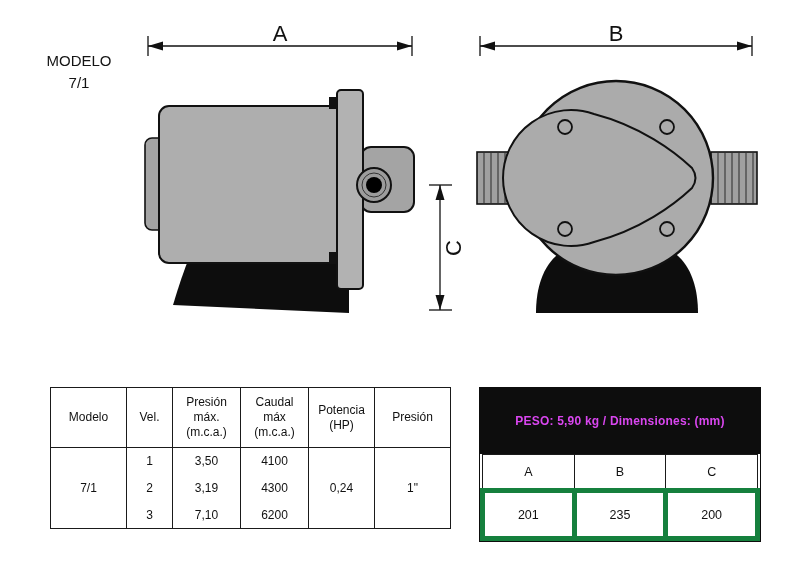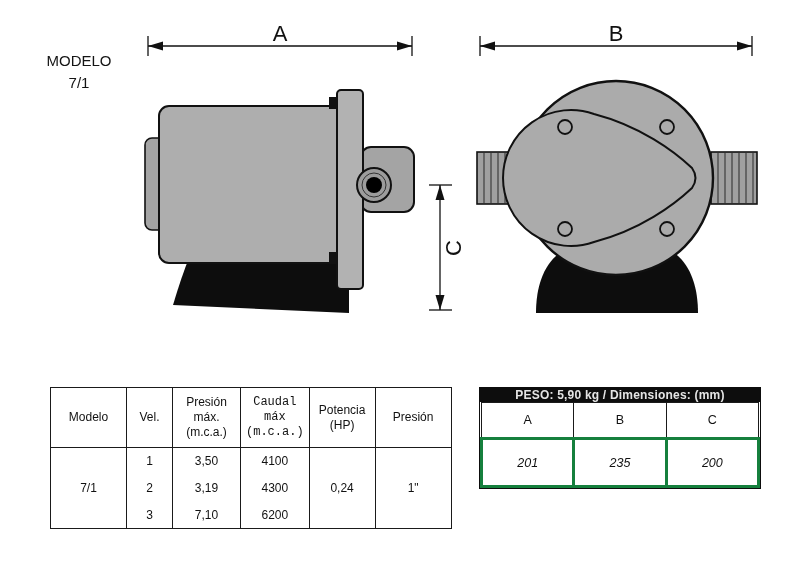--- a/index.html
+++ b/index.html
@@ -55,7 +55,7 @@
   .w-modelo { width: 76px; }
   .w-vel { width: 46px; margin-left: 18px; }
   .w-presion { width: 68px; }
-  .w-caudal { width: 68px; font-family: Liberation Mono, monospace; }
+  .w-caudal { width: 68px; }
   .w-potencia { width: 66px; }
   .w-conexion { width: 76px; }
 

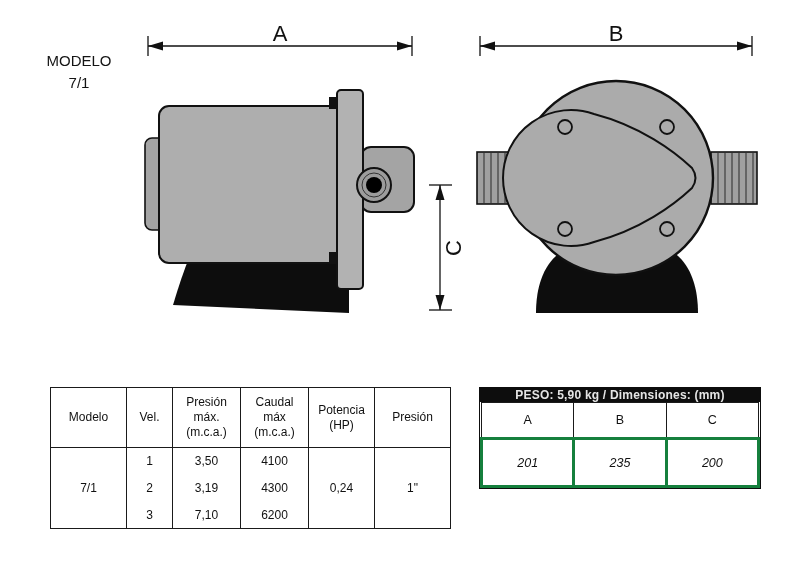--- a/index.html
+++ b/index.html
@@ -69,11 +69,11 @@
   }
   .dim-panel-header {
     background: #0d0d0d;
-    color: #e5e5e5;
+    color: #d946ef;
     font-size: 12px;
     font-weight: bold;
     text-align: center;
-    padding: 0 4px;
+    padding: 26px 4px;
     letter-spacing: 0.2px;
   }
   .dim-table {

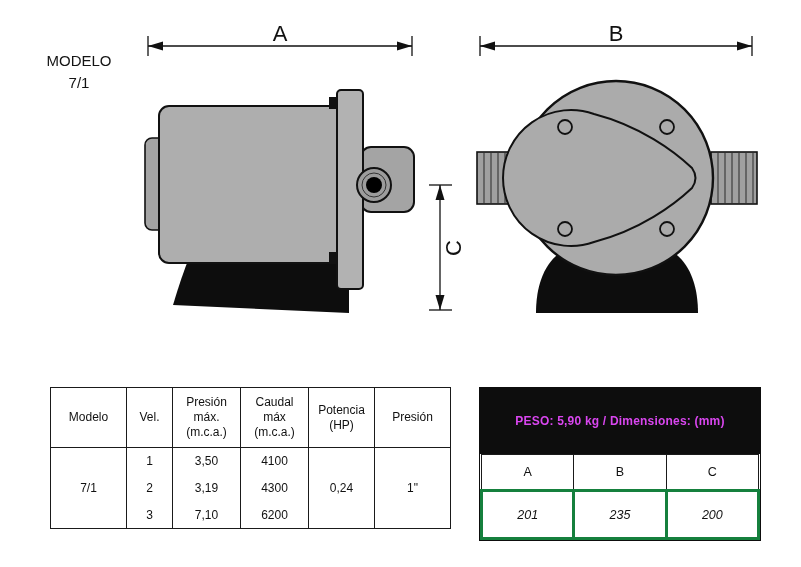--- a/index.html
+++ b/index.html
@@ -89,9 +89,8 @@
     height: 36px;
   }
   .dim-table td {
-    border: 3px solid #15803d;
+    border: 5px solid #15803d;
     height: 48px;
-    font-style: italic;
   }
 </style>
 </head>

